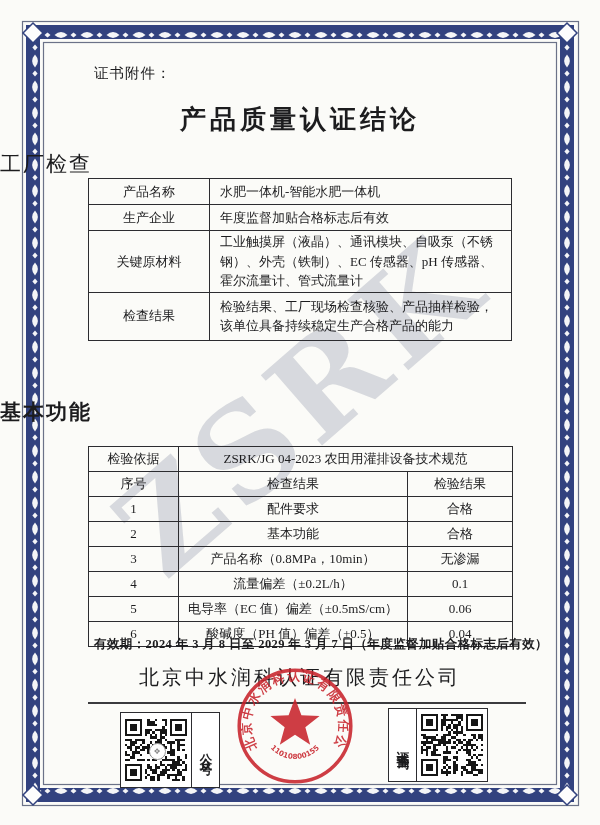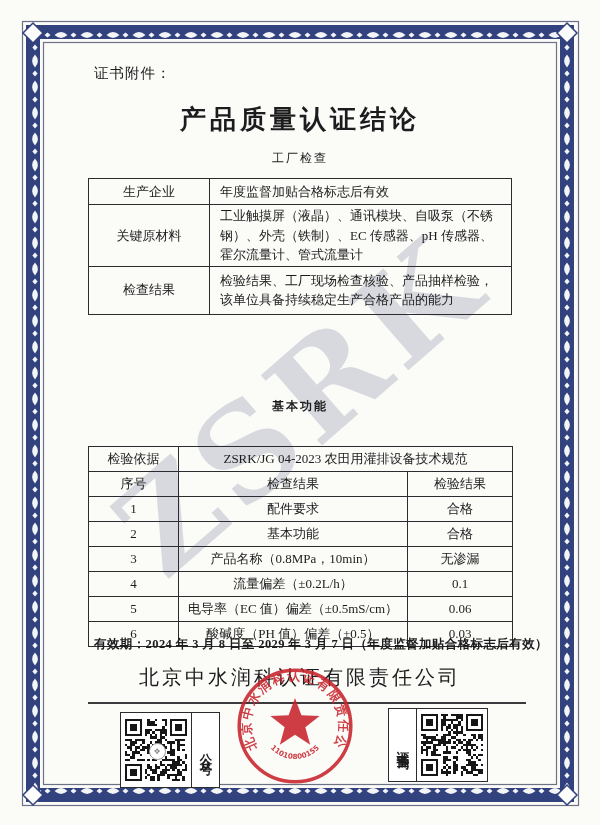--- a/index.html
+++ b/index.html
@@ -24,7 +24,7 @@
     font-size:26px;font-weight:bold;letter-spacing:4px;
     font-family:"Liberation Sans","DejaVu Sans",sans-serif;
   }
-  .section-title{left:0;right:0;text-align:center;font-size:12px;letter-spacing:2px}
+  .section-title{left:0;right:0;text-align:left;font-size:21px;letter-spacing:2px}
   .sec1{top:150px}
   .sec2{top:398px;font-weight:600}
   table{border-collapse:collapse;table-layout:fixed;background:transparent}

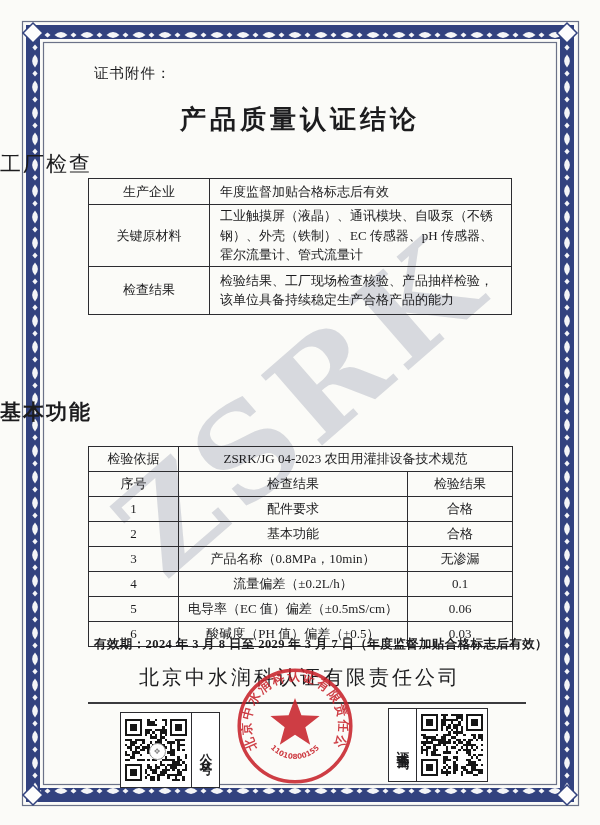--- a/index.html
+++ b/index.html
@@ -102,6 +102,10 @@
 
 <table class="abs t1">
   <tbody>
+      <tr class="r1">
+    <th>产品名称</th>
+    <td>水肥一体机-智能水肥一体机</td>
+  </tr>
   <tr class="r1">
     <th>生产企业</th>
     <td>年度监督加贴合格标志后有效</td>

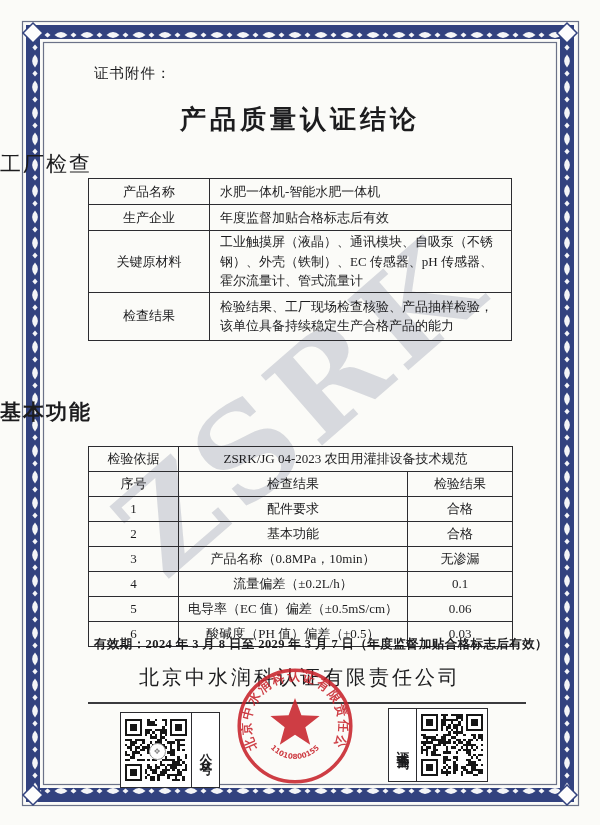--- a/index.html
+++ b/index.html
@@ -167,7 +167,7 @@
   <tr>
     <td>6</td>
     <td>酸碱度（PH 值）偏差（±0.5）</td>
-    <td>0.03</td>
+    <td>0.04</td>
   </tr>
 </tbody>
   </table>

